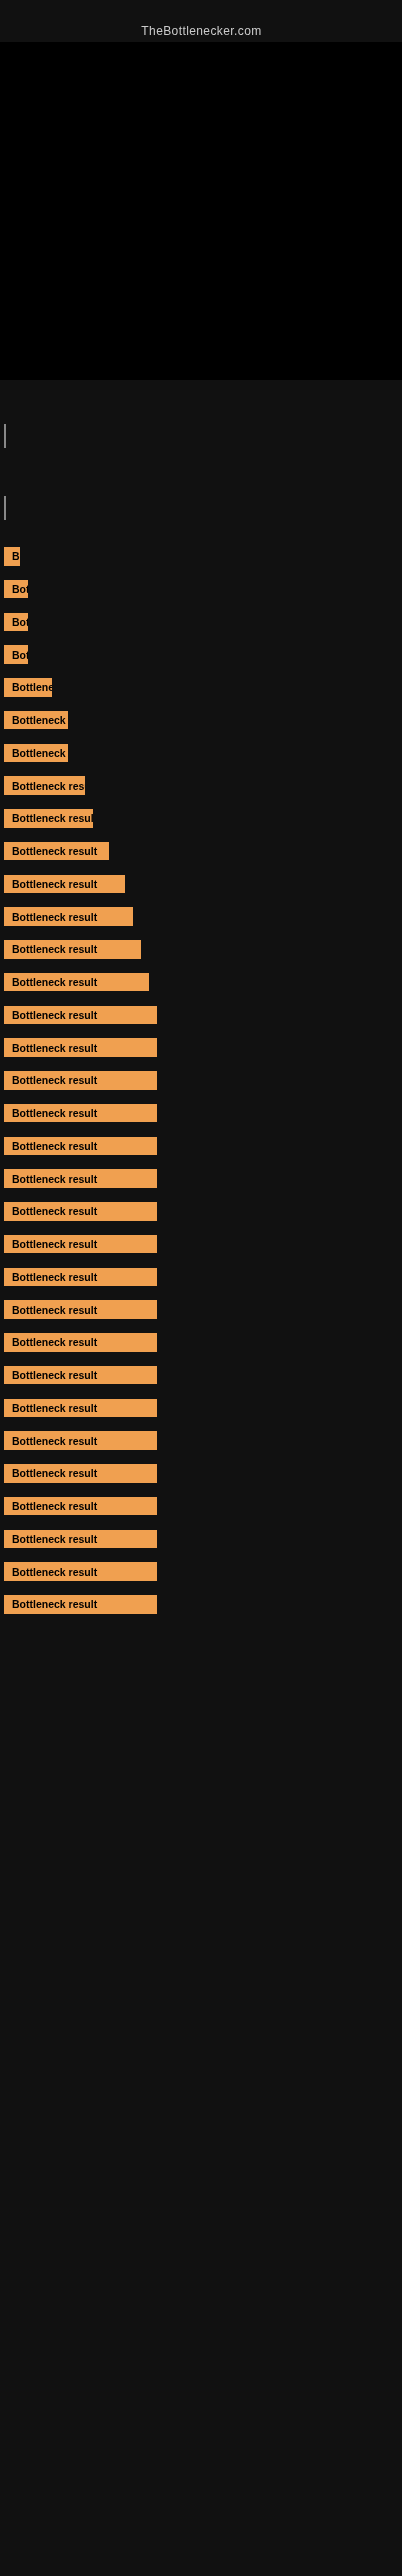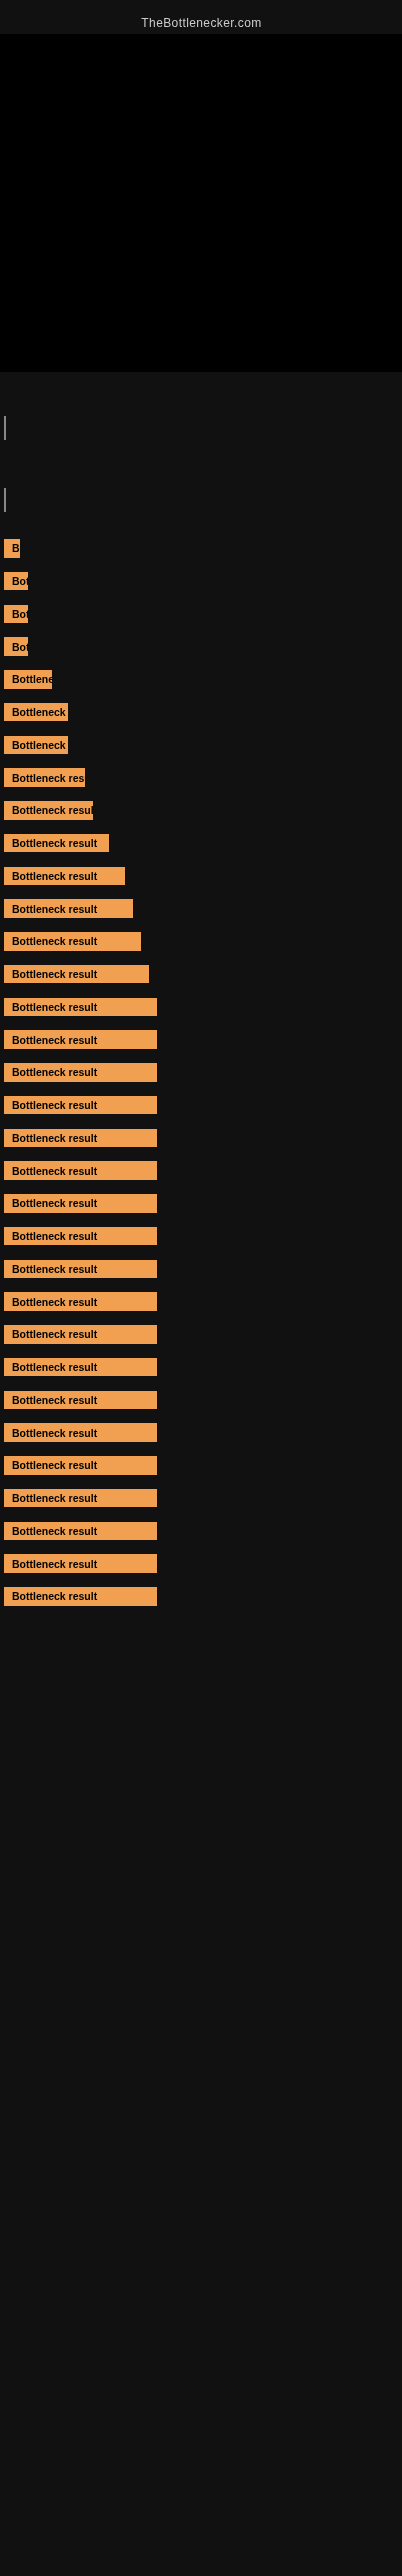--- a/index.html
+++ b/index.html
@@ -16,7 +16,7 @@
     }
     .header {
       text-align: center;
-      padding: 16px 0 4px 0;
+      padding: 24px 0 4px 0;
       font-size: 12px;
       color: #ccc;
       letter-spacing: 0.4px;

